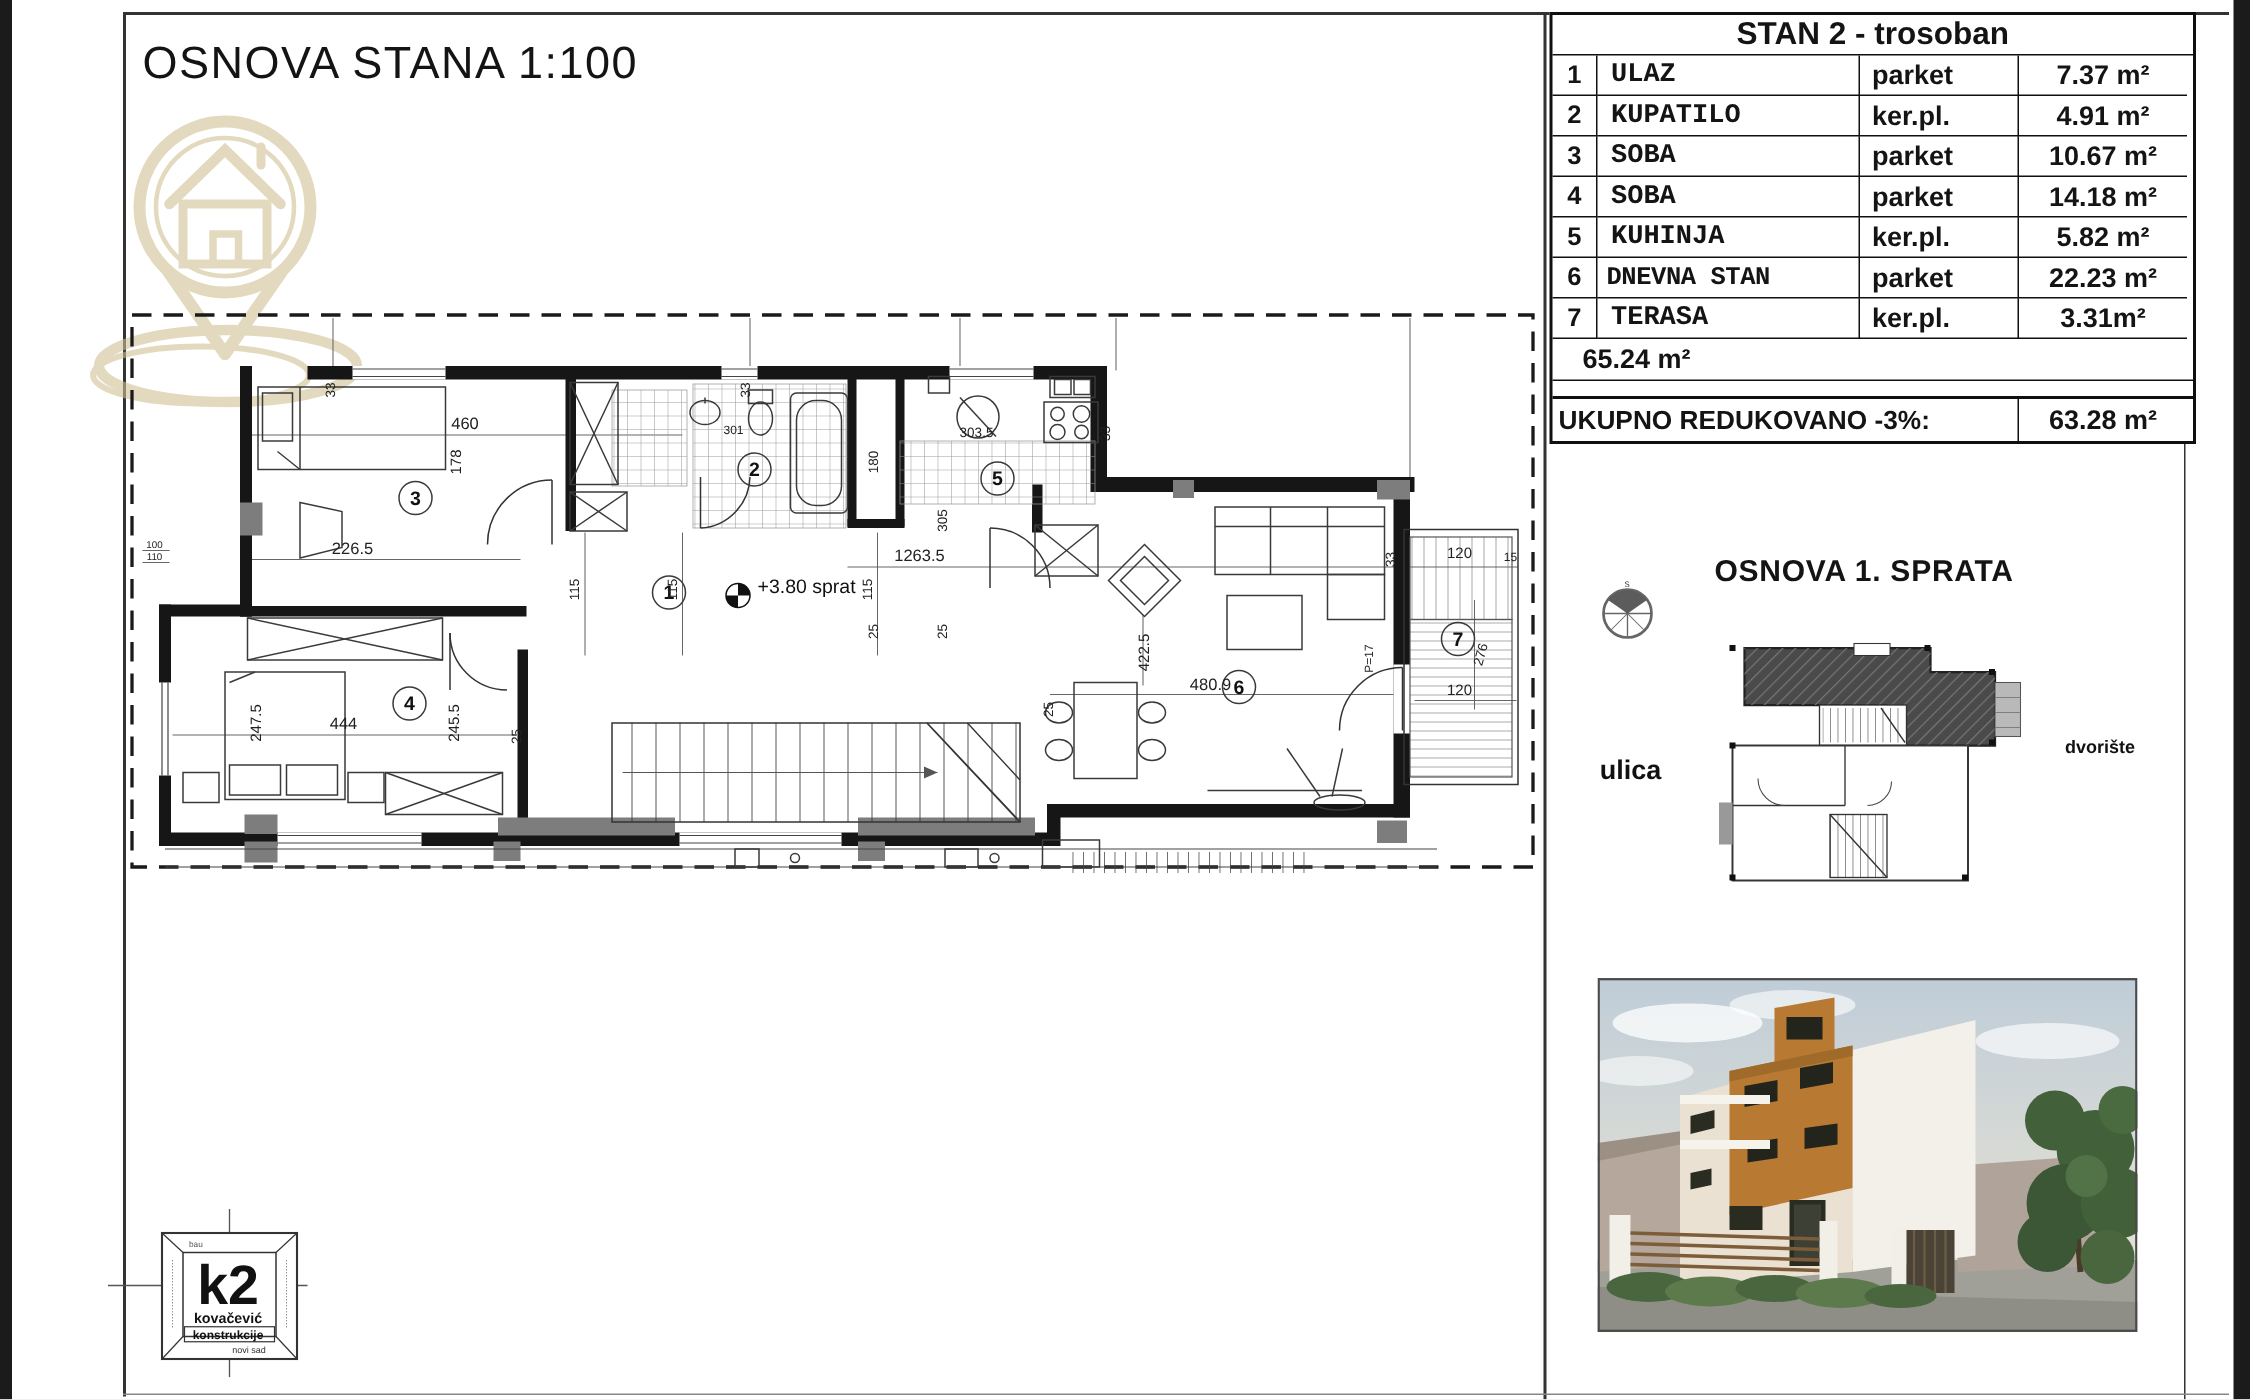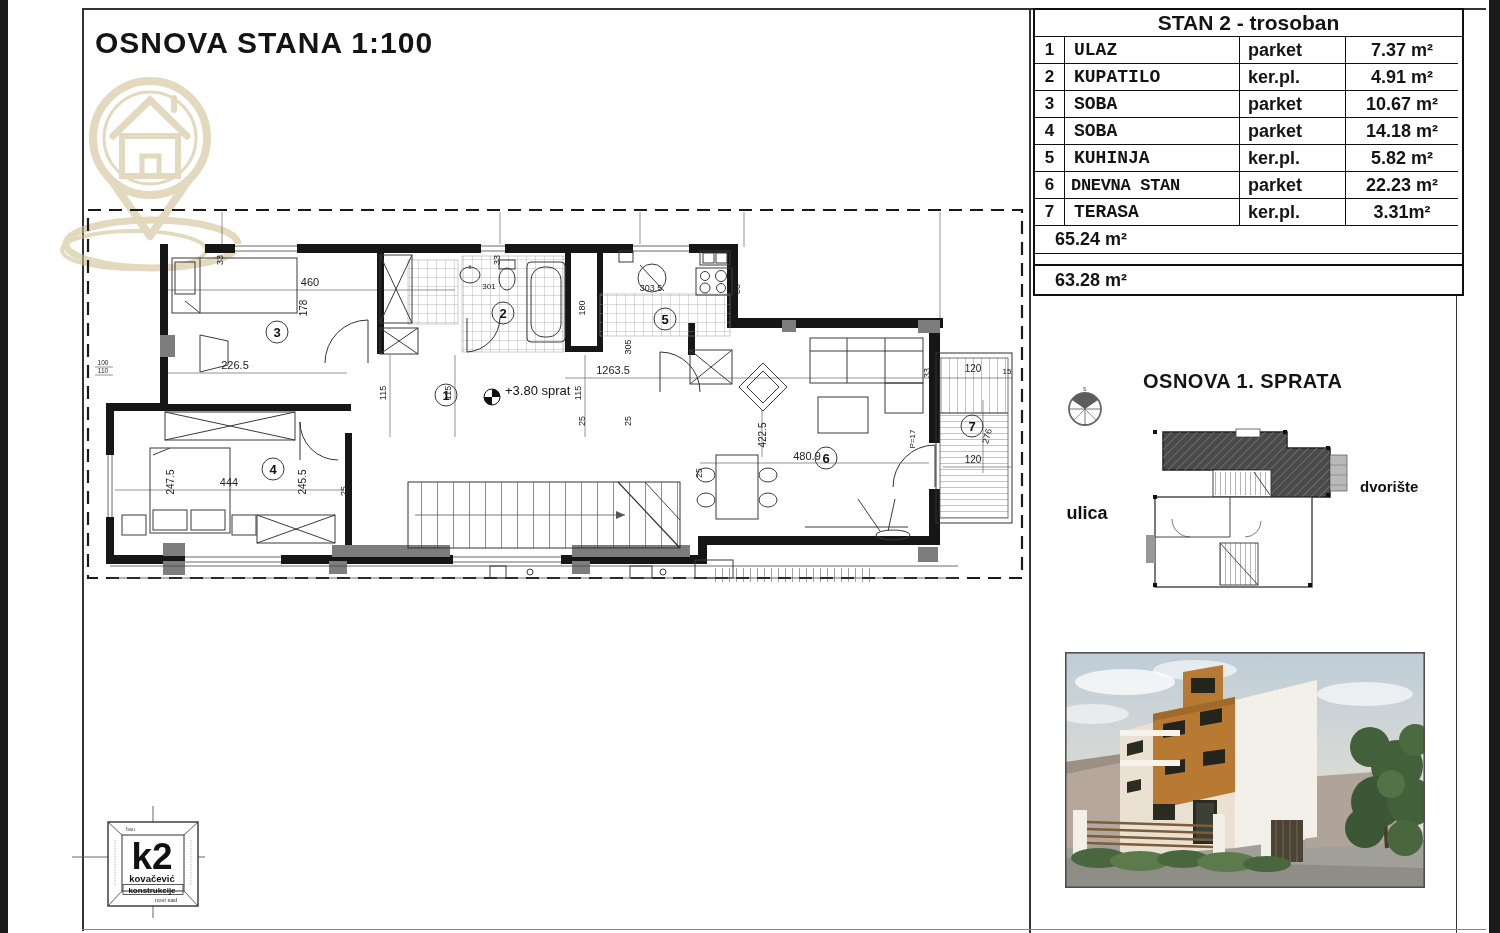--- a/index.html
+++ b/index.html
@@ -9,7 +9,7 @@
   .edge{background:#1b1b1b;}
   .line{background:#333;}
   
-  #main-title{left:95px;top:26px;font-size:30px;font-weight:bold;letter-spacing:1px;color:#141414;}
+  #main-title{left:95px;top:26px;font-size:30px;font-weight:normal;letter-spacing:1px;color:#141414;}
   
   #room-table{left:1033px;top:8px;width:427px;border:2px solid #101010;background:#fff;}
   .trow{display:flex;align-items:center;font-weight:bold;color:#141414;}

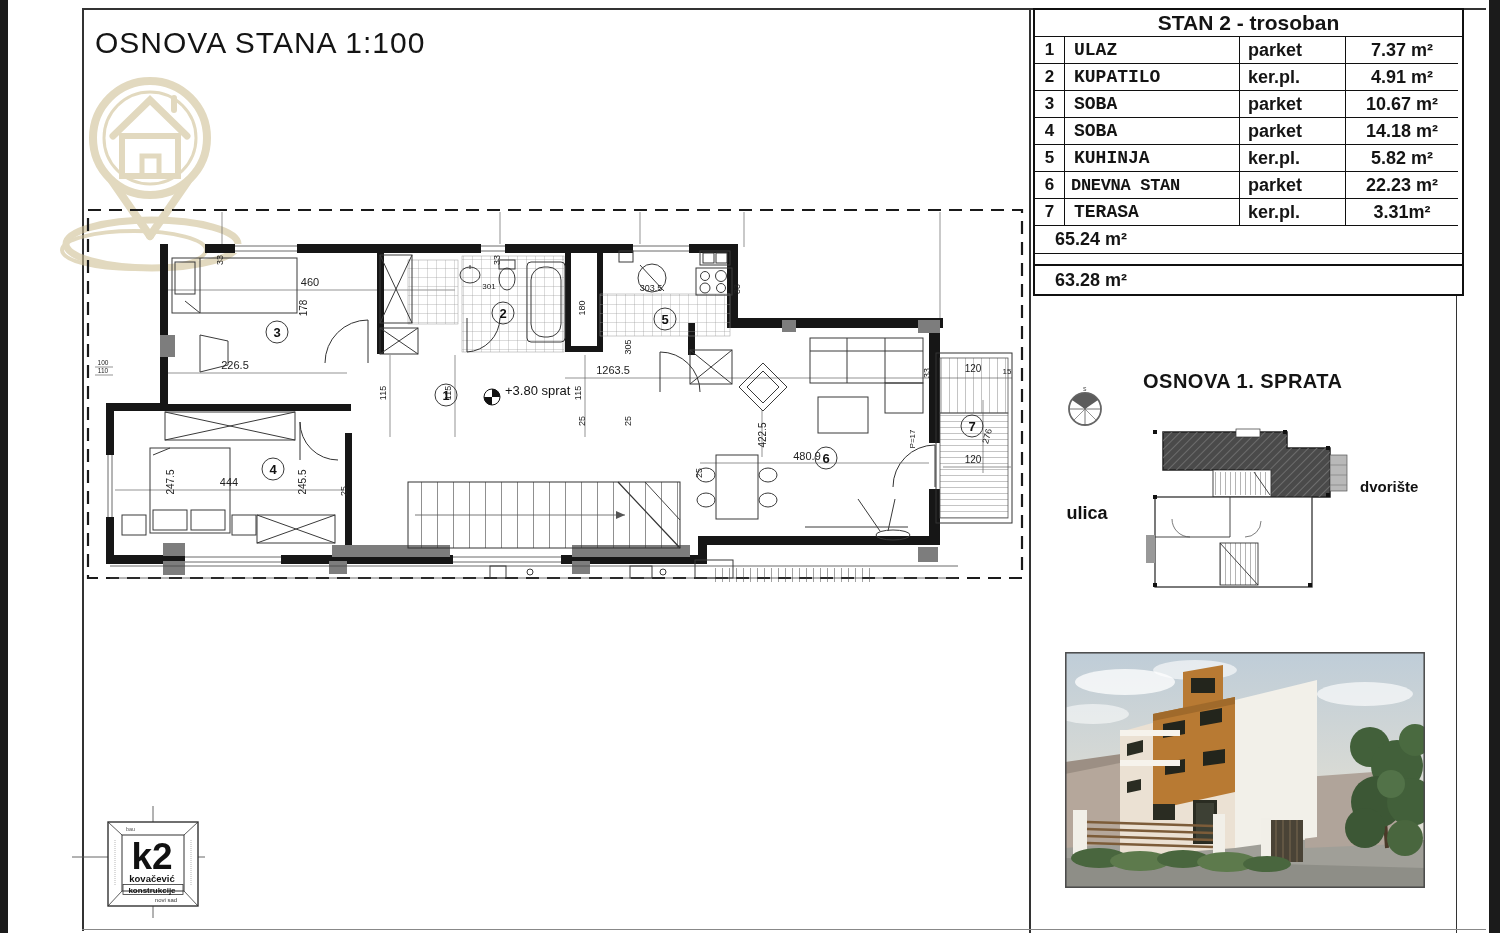--- a/index.html
+++ b/index.html
@@ -424,6 +424,7 @@
     </div>
     <div class="trow" id="t-spacer"></div>
     <div class="trow" id="t-reduced">
+      <span class="tcell redLabel bR">UKUPNO REDUKOVANO -3%:</span>
       <span class="tcell cArea">63.28 m²</span>
     </div>
   </div>

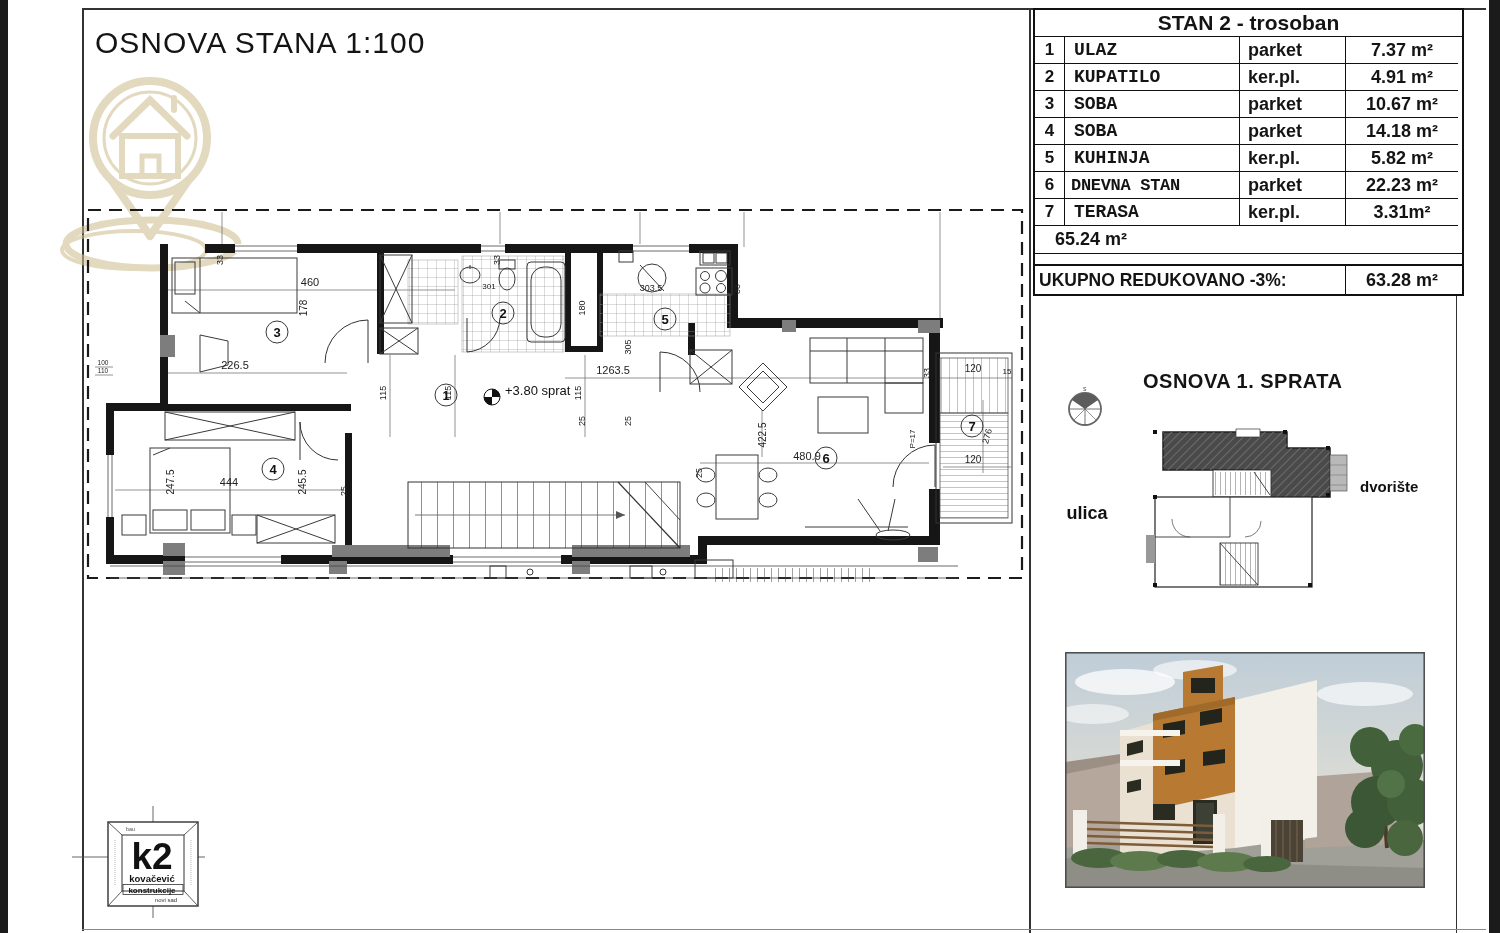--- a/index.html
+++ b/index.html
@@ -32,7 +32,7 @@
   
   #sprat-title{left:1143px;top:370px;font-size:20px;font-weight:bold;color:#141414;letter-spacing:.5px;}
   #ulica-label{left:1052px;top:503px;width:70px;text-align:center;font-size:18px;font-weight:bold;}
-  #dvoriste-label{left:1360px;top:478px;width:80px;font-size:15px;font-weight:bold;}
+  #dvoriste-label{left:1360px;top:491px;width:80px;text-align:center;font-size:12px;font-weight:bold;}
   
   .dimt{font-family:"Liberation Sans",sans-serif;font-size:11px;fill:#222;}
   .d10{font-size:10px;} .d9{font-size:9px;} .d8{font-size:8px;} .d6{font-size:6.5px;}

